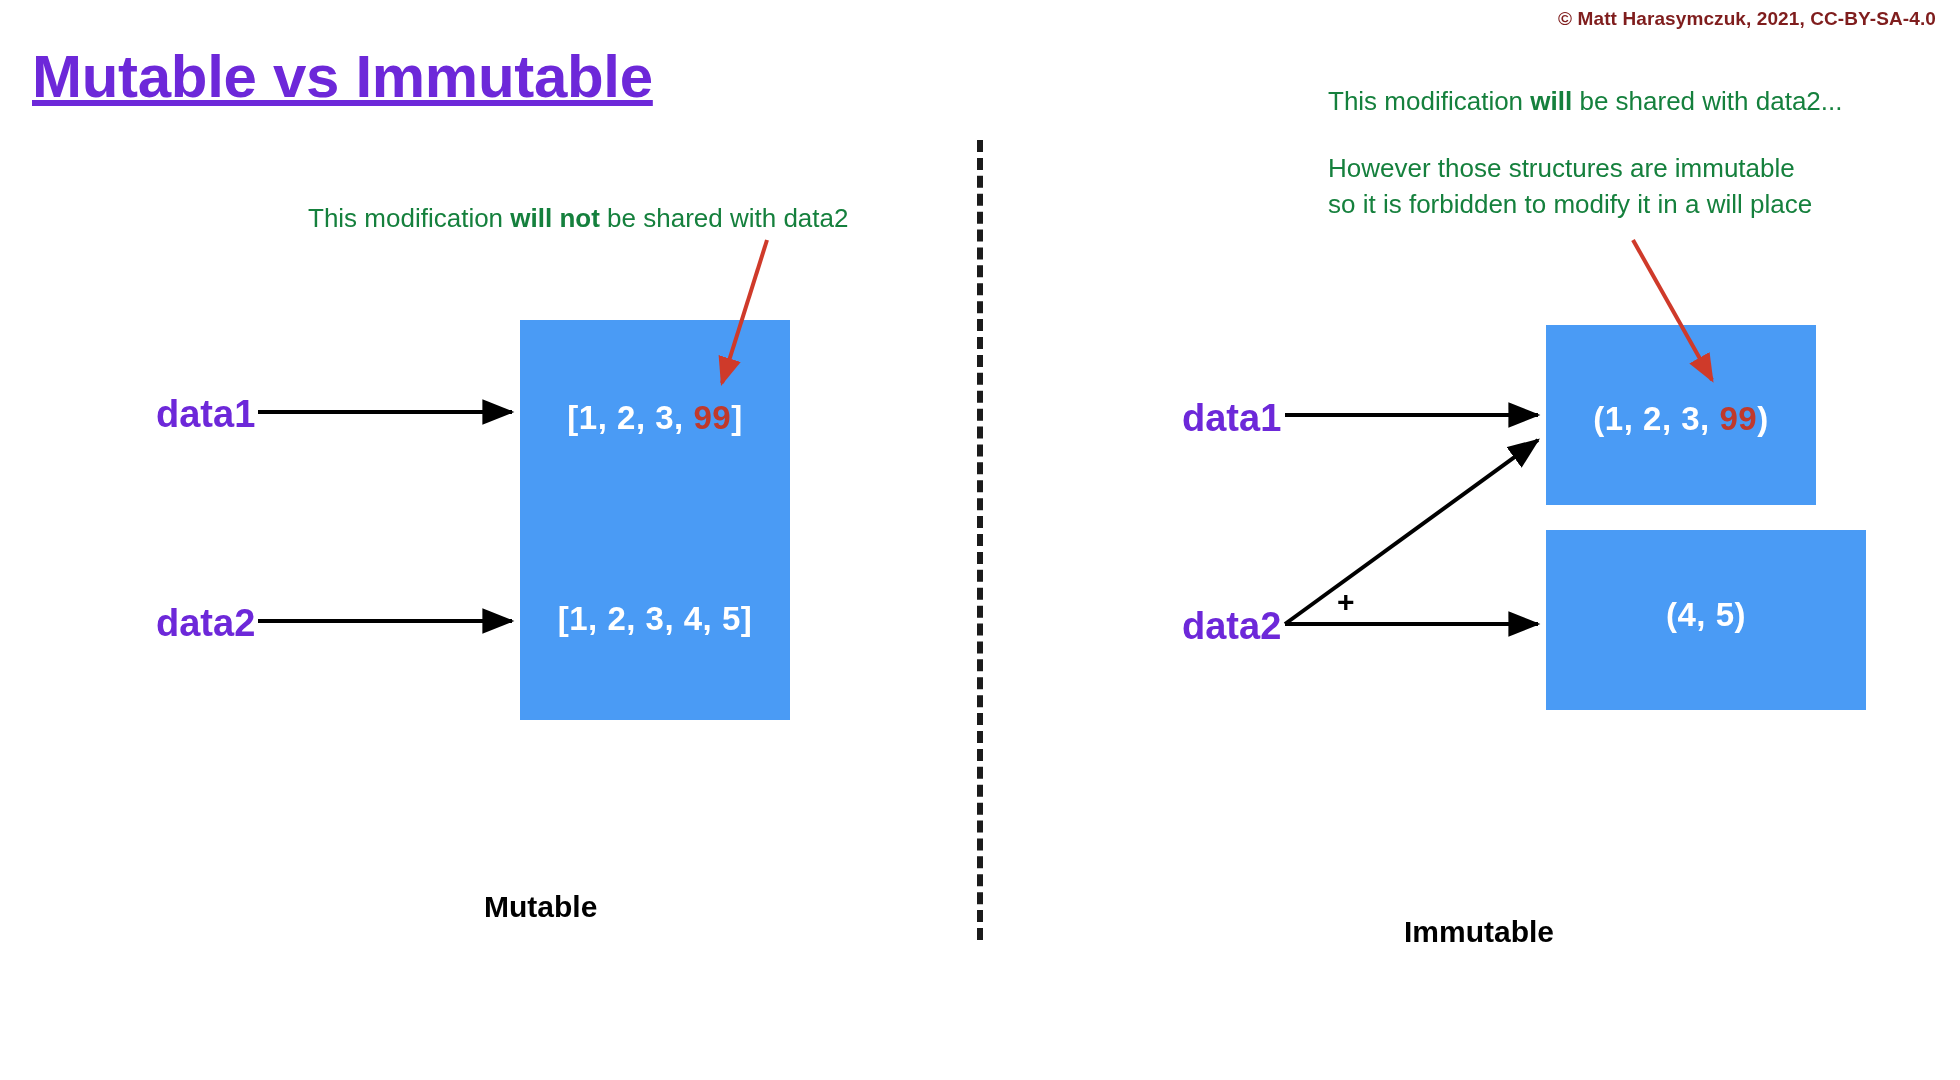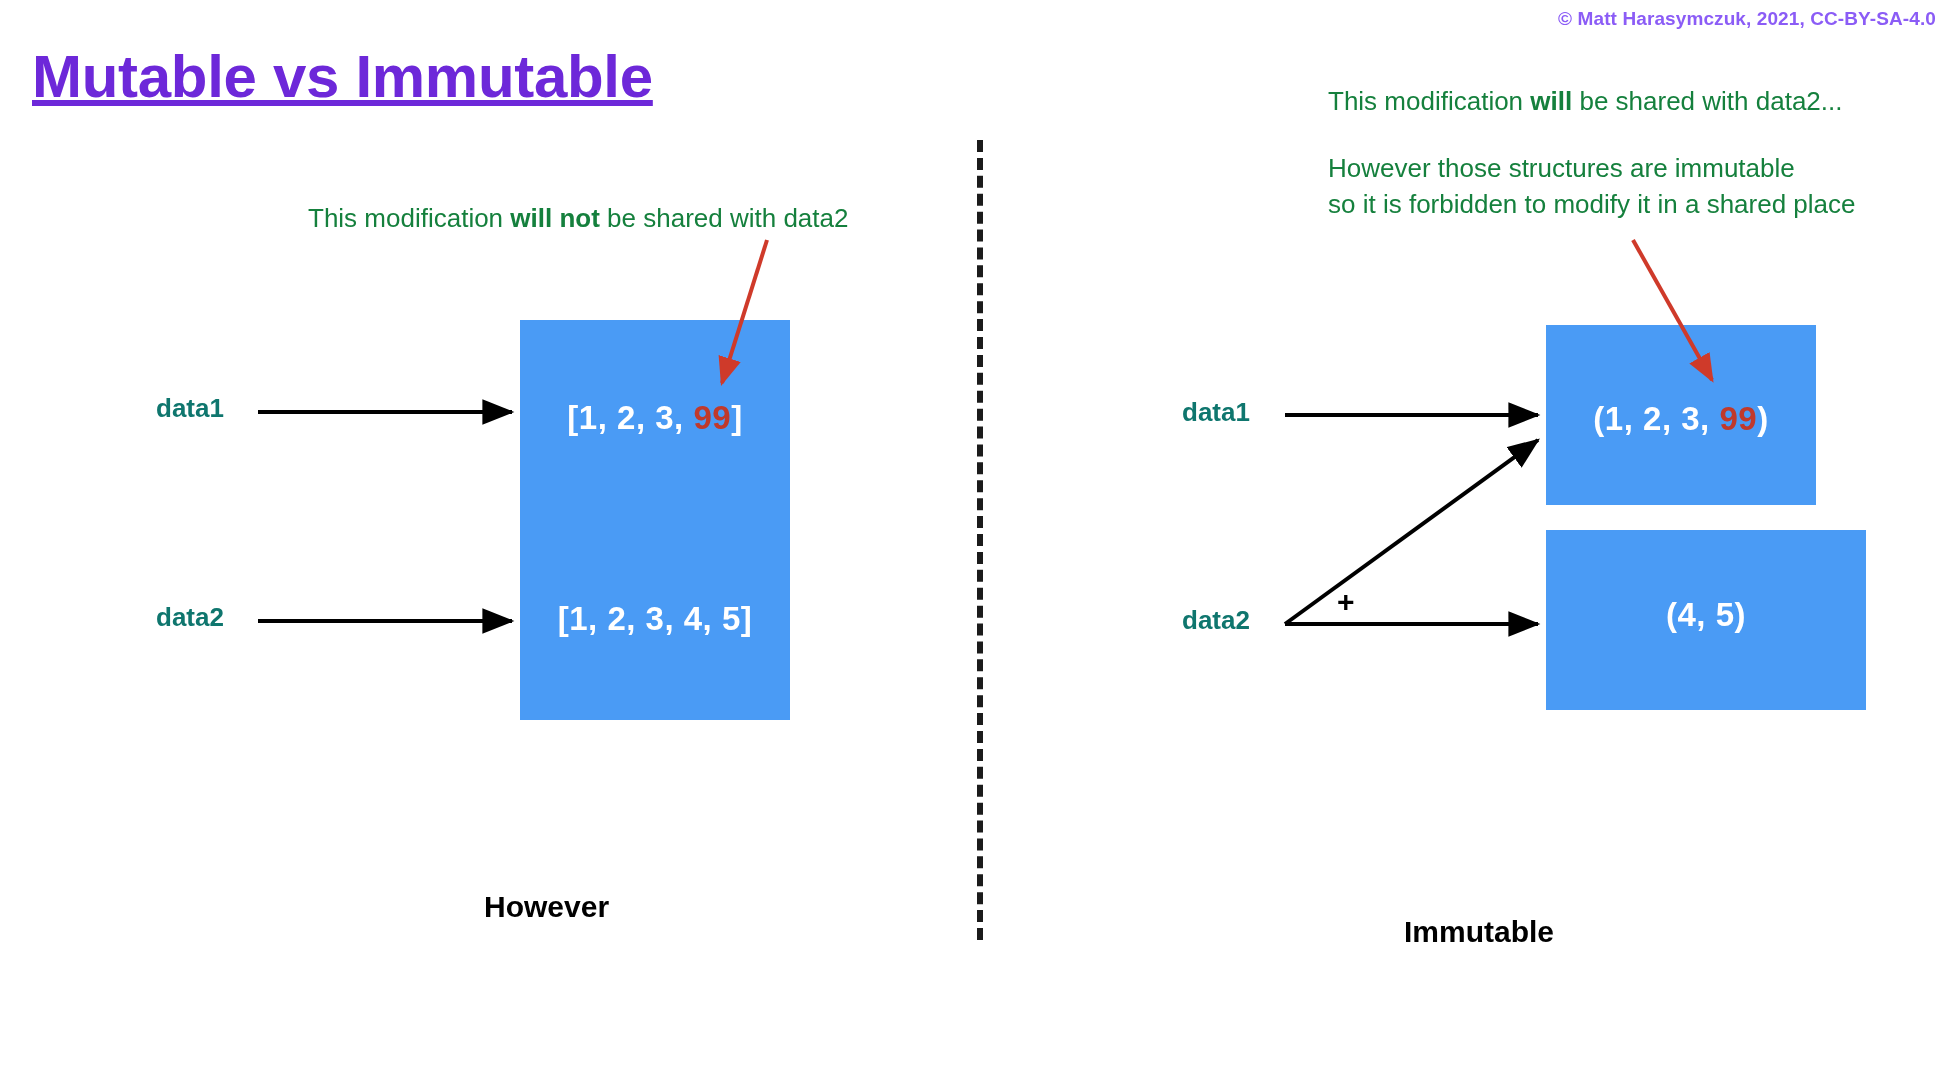--- a/index.html
+++ b/index.html
@@ -26,7 +26,7 @@
     right: 24px;
     font-size: 19px;
     font-weight: bold;
-    color: #8b5cf6;
+    color: #7f1d1d;
     letter-spacing: 0.1px;
     white-space: nowrap;
   }

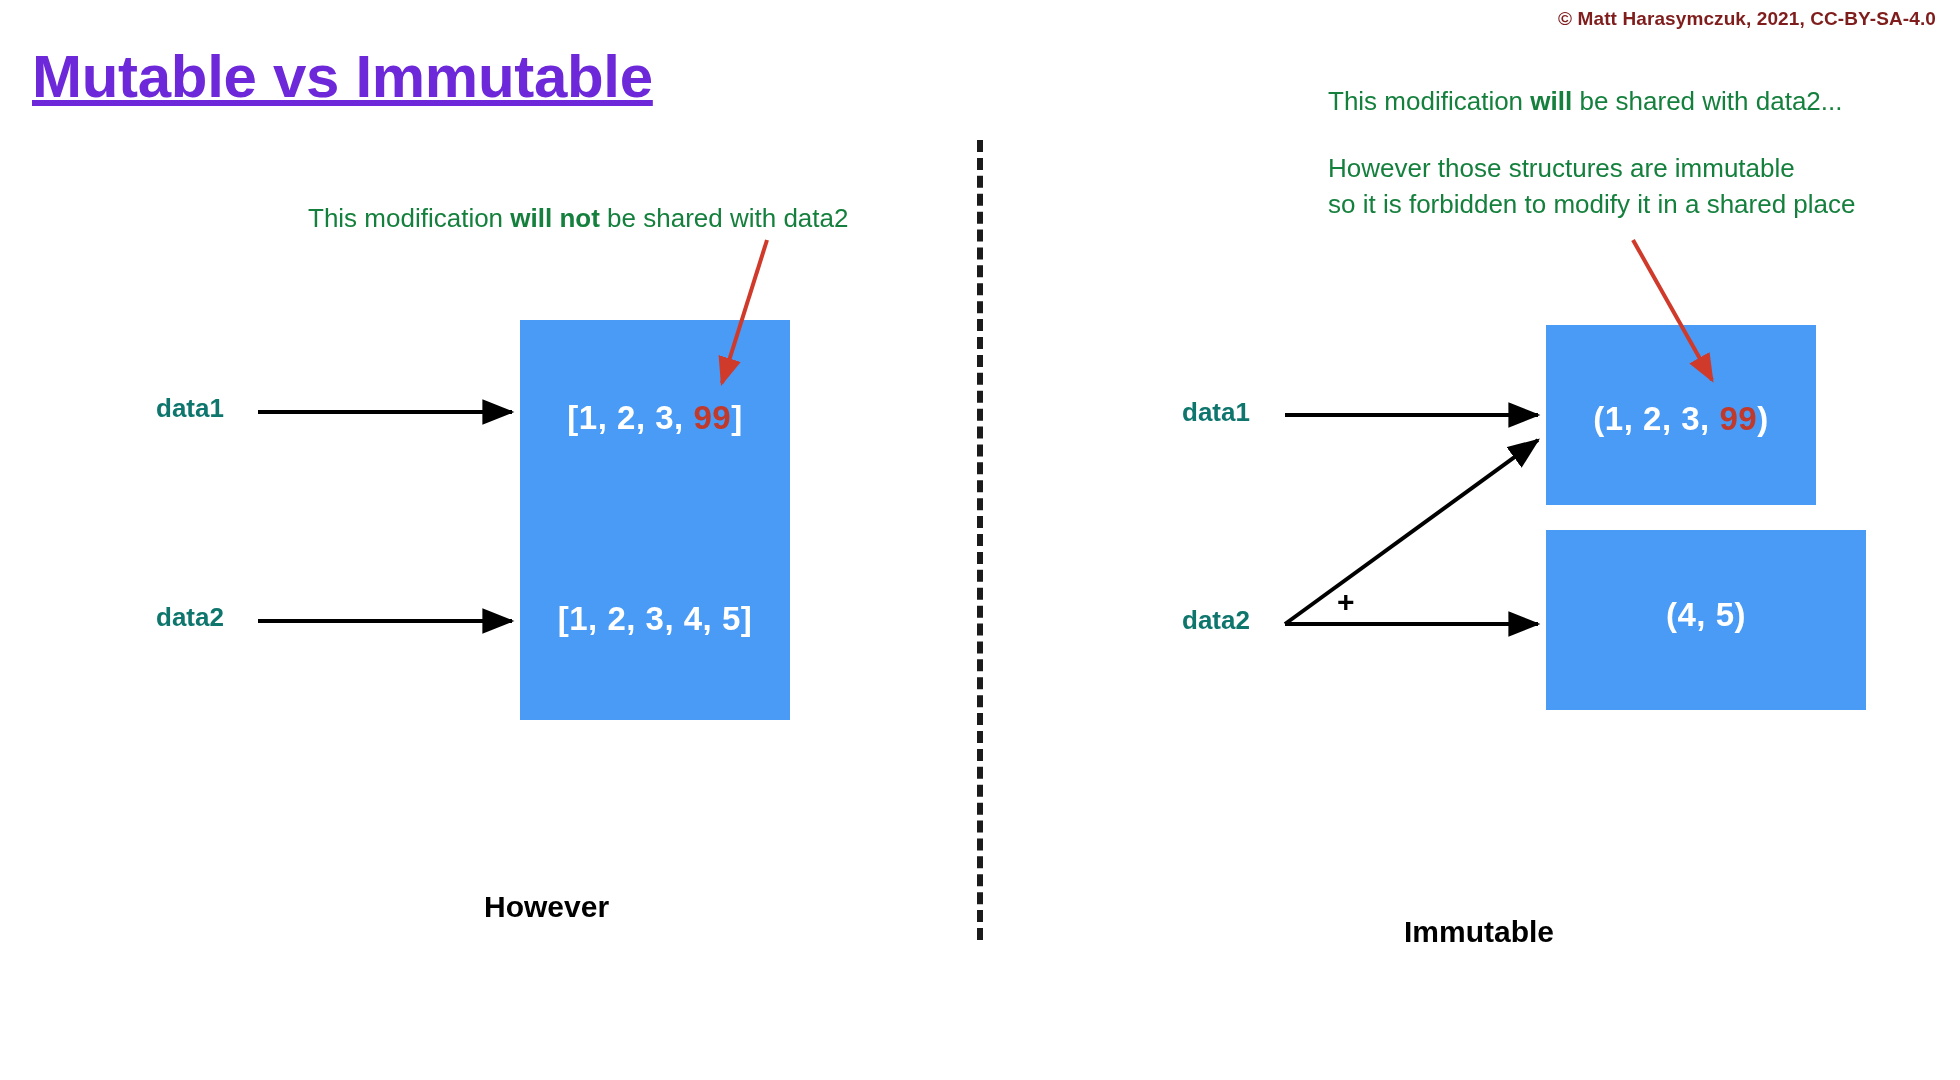--- a/index.html
+++ b/index.html
@@ -150,7 +150,7 @@
 
   <div class="abs annotation" id="annot-right-2">
     <div>However those structures are immutable</div>
-    <div>so it is forbidden to modify it in a shared place</div>
+    <div>so it is forbidden to modify it in a will place</div>
   </div>
 
   <div class="abs var-label" id="label-left-1">data1</div>

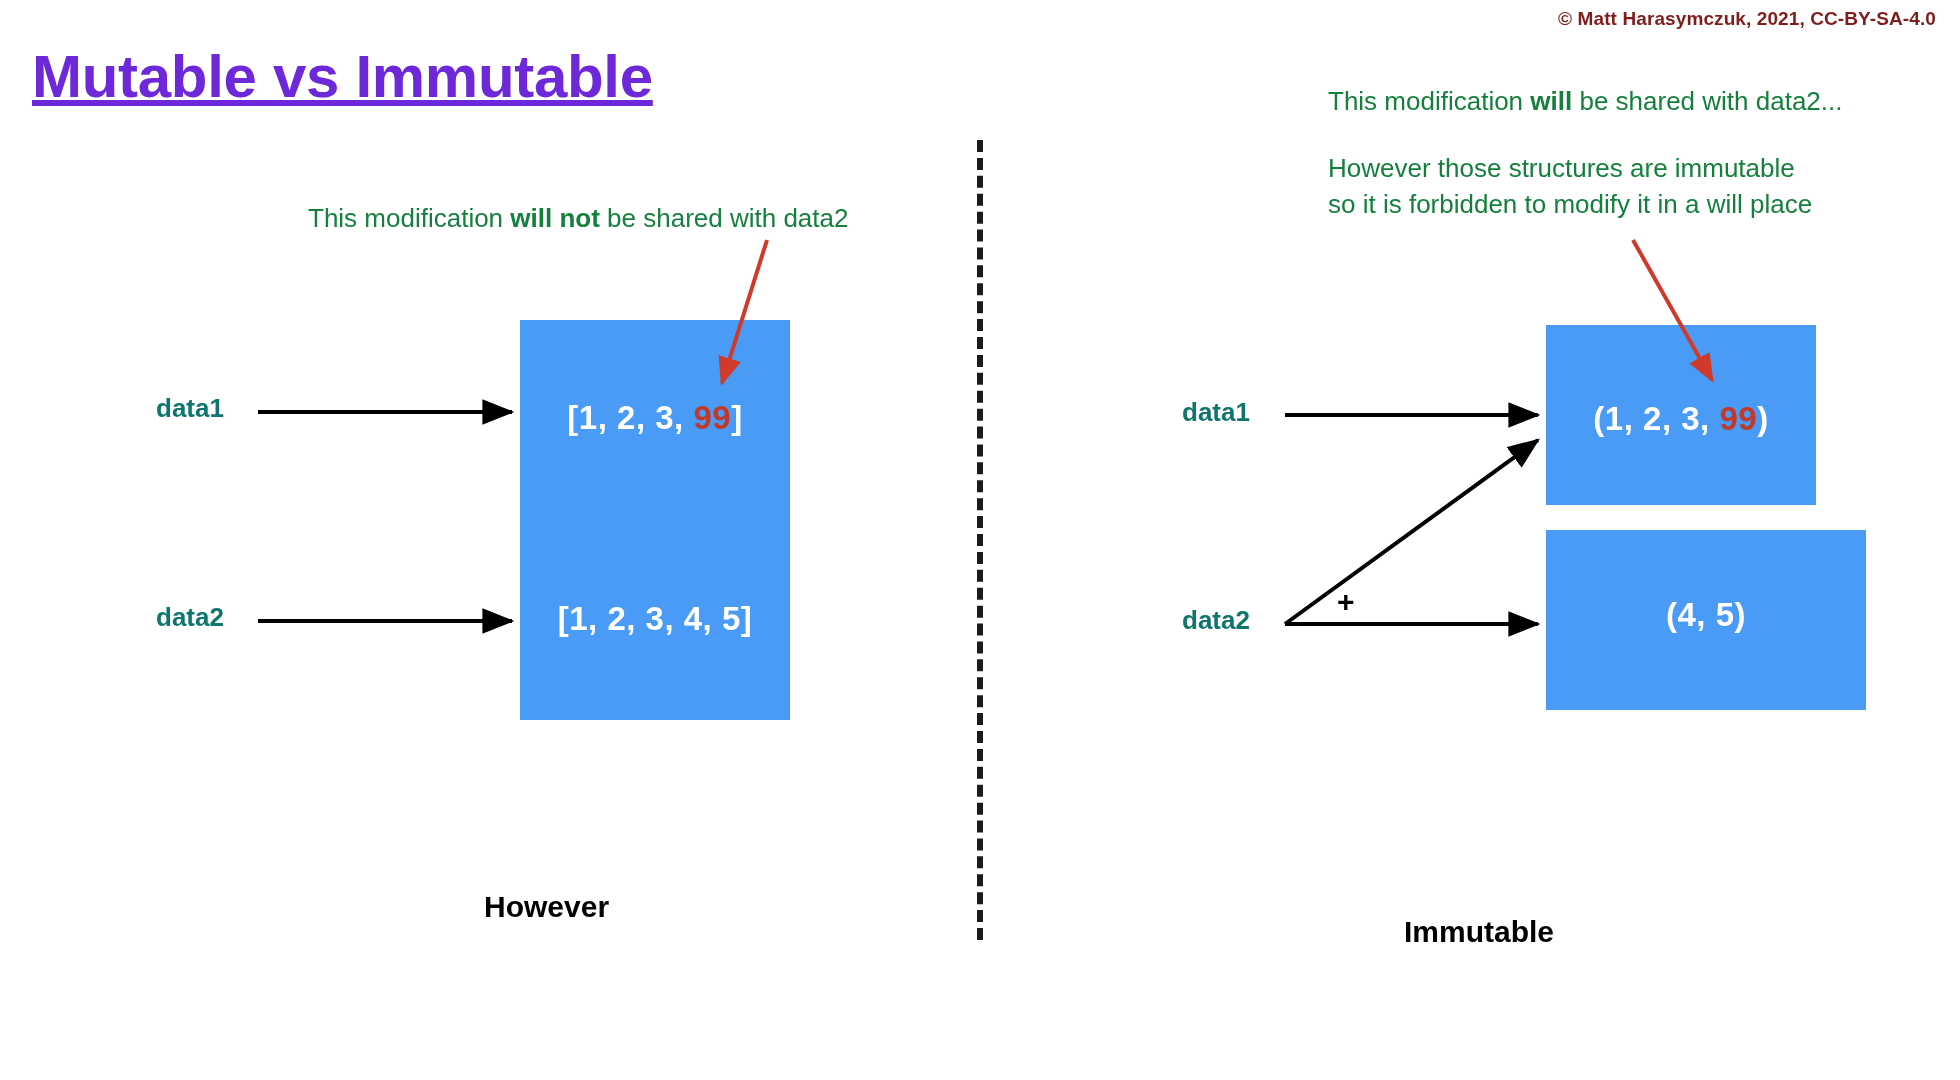--- a/index.html
+++ b/index.html
@@ -95,9 +95,9 @@
 
   
   .var-label {
-    font-size: 26px;
-    font-weight: bold;
-    color: #0f766e;
+    font-size: 38px;
+    font-weight: bold;
+    color: #6d28d9;
     white-space: nowrap;
   }
   #label-left-1  { left: 156px;  top: 393px; }

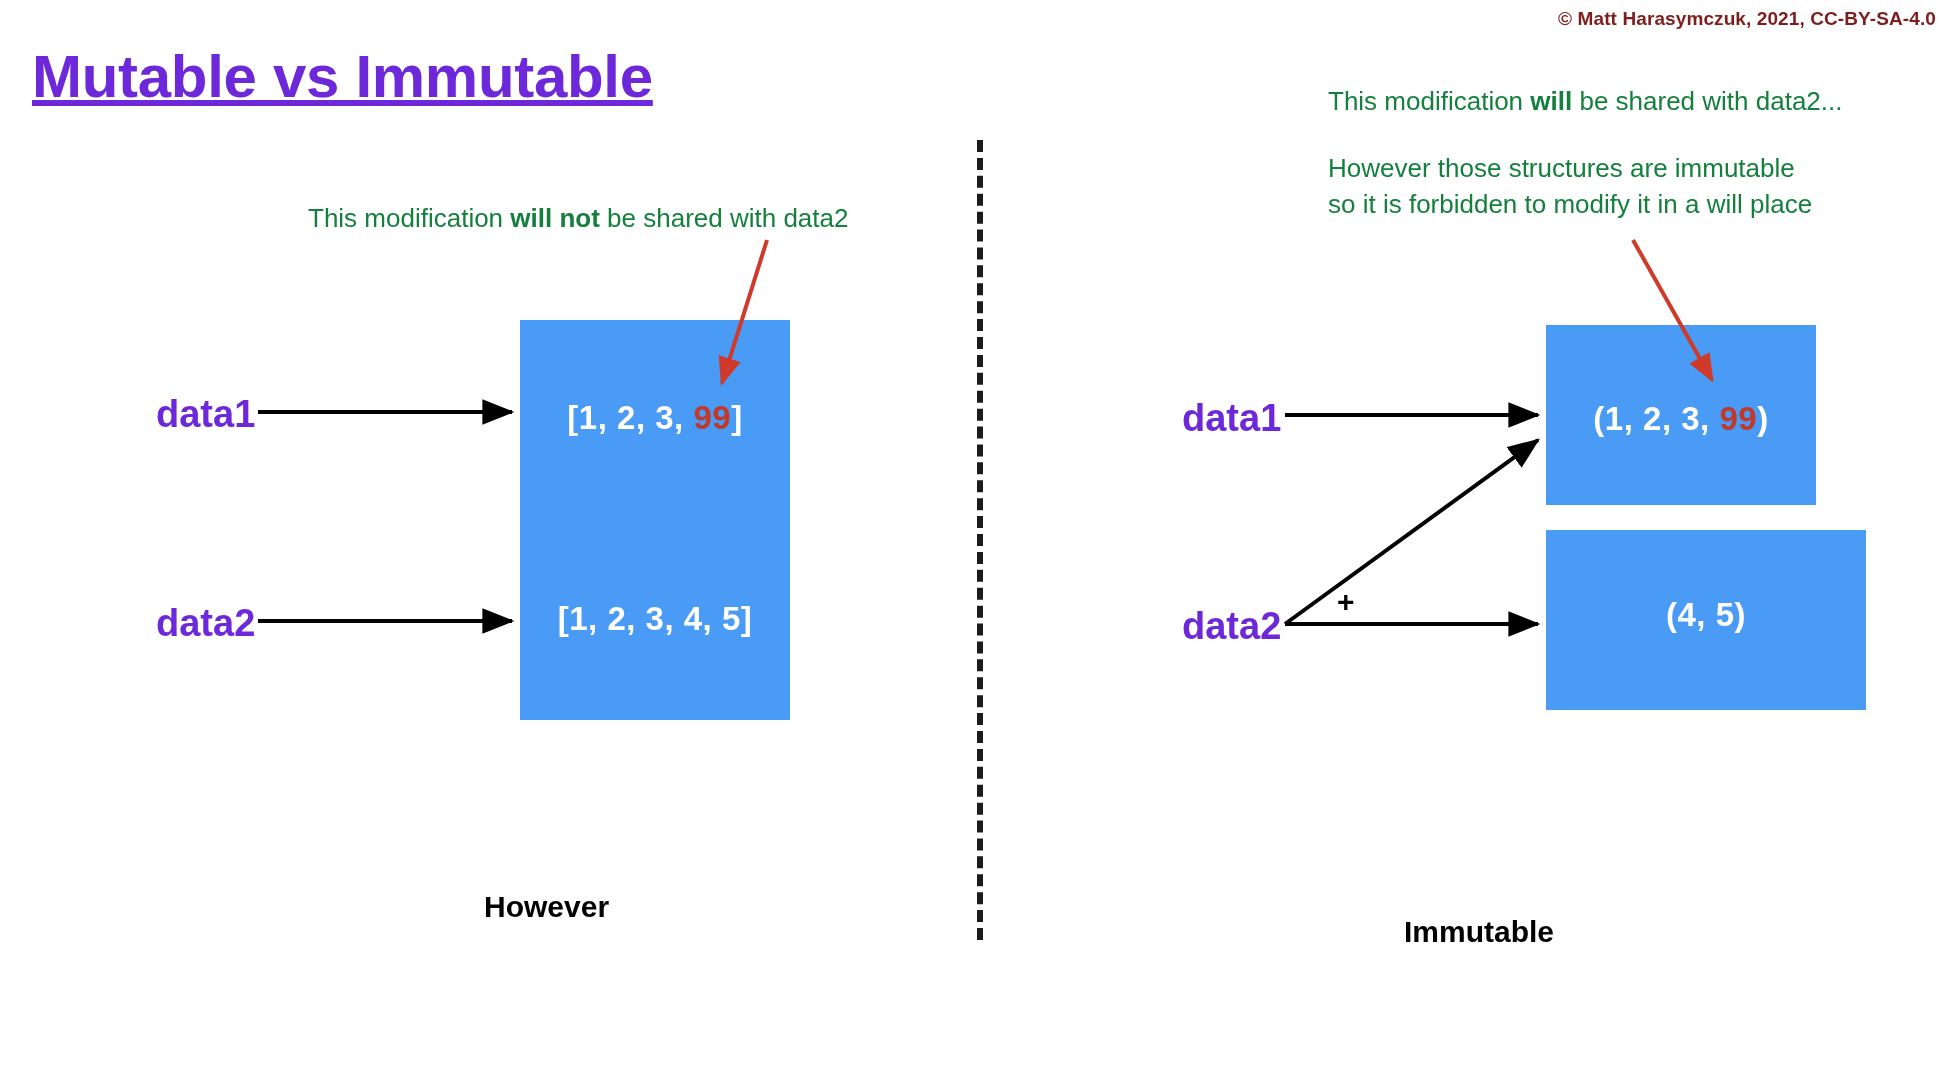--- a/index.html
+++ b/index.html
@@ -176,7 +176,7 @@
     <div class="val"><span>(</span><span>4, 5</span><em></em><span>)</span></div>
   </div>
 
-  <div class="abs caption" id="caption-left">However</div>
+  <div class="abs caption" id="caption-left">Mutable</div>
   <div class="abs caption" id="caption-right">Immutable</div>
 
   <svg class="abs" id="arrow-layer" viewBox="0 0 1960 1080">

